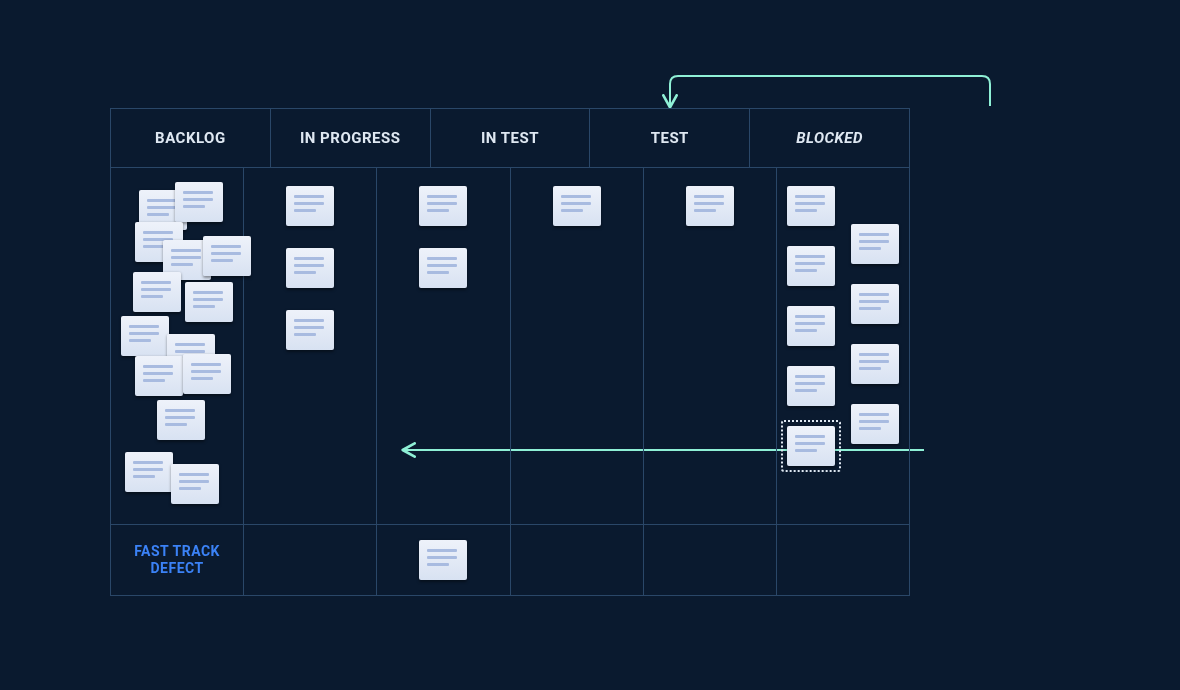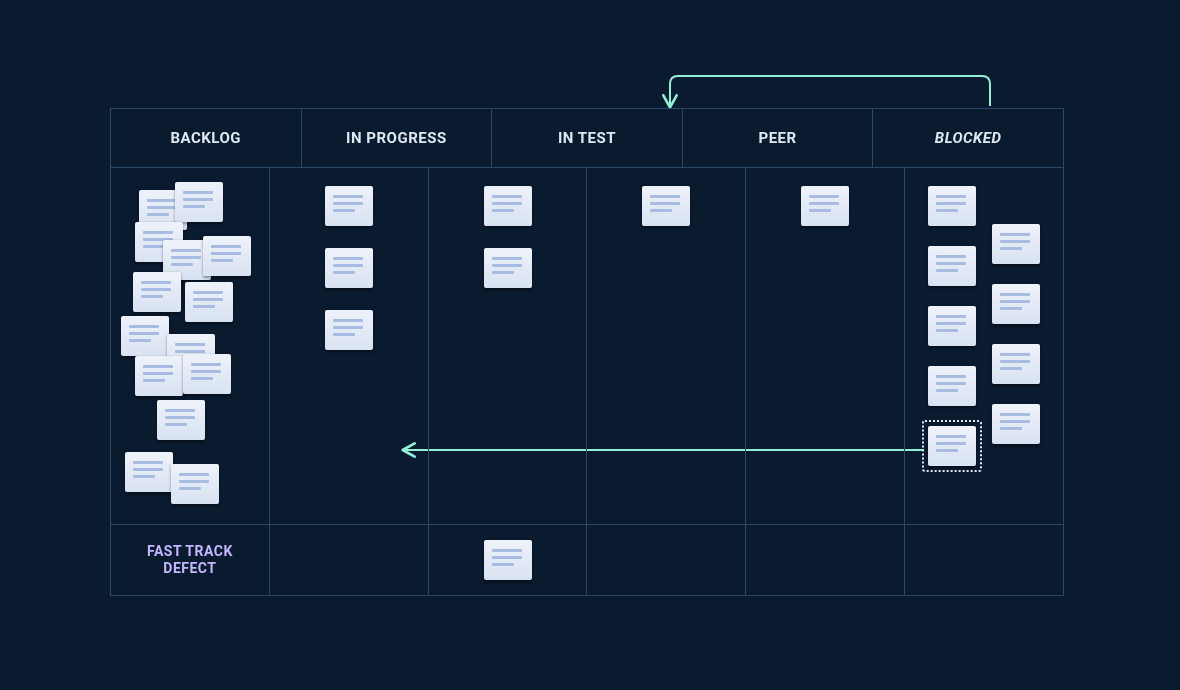--- a/index.html
+++ b/index.html
@@ -19,7 +19,7 @@
     position: absolute;
     left: 110px;
     top: 108px;
-    width: 954px;
+    width: 800px;
     border: 1px solid #2a4768;
   }
   .row {

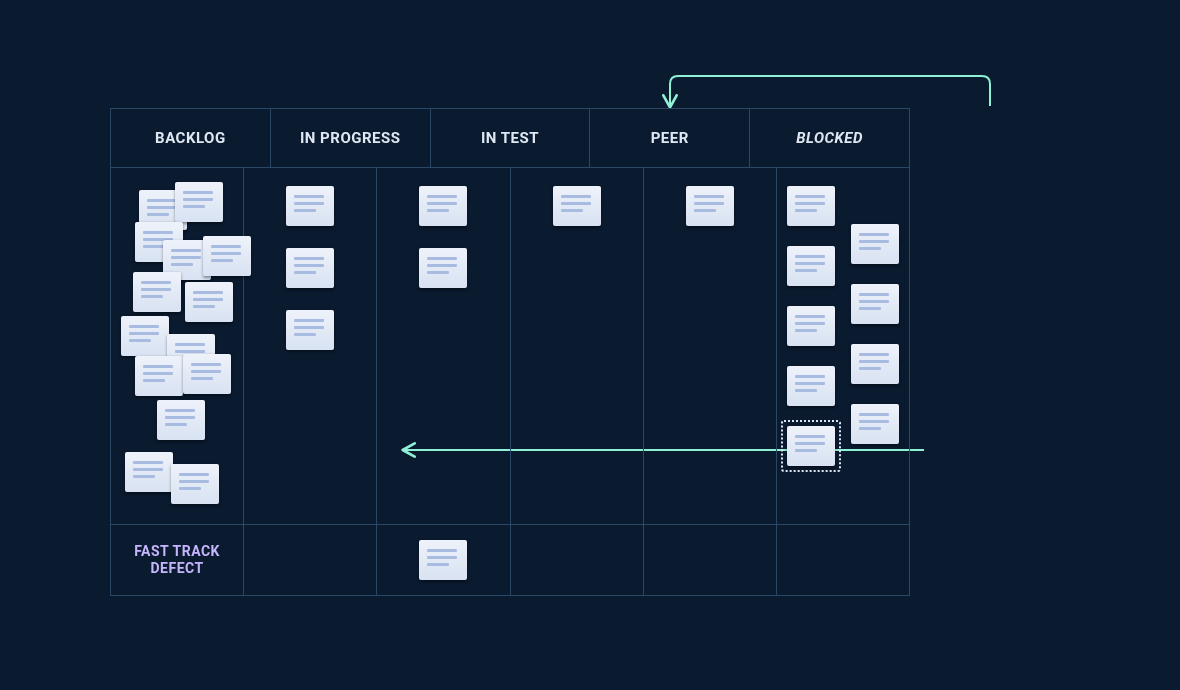--- a/index.html
+++ b/index.html
@@ -171,7 +171,7 @@
           <span>IN TEST</span>
         </div>
       <div class="cell">
-          <span>PEER</span>
+          <span>TEST</span>
         </div>
       <div class="cell">
           <span>BLOCKED</span>

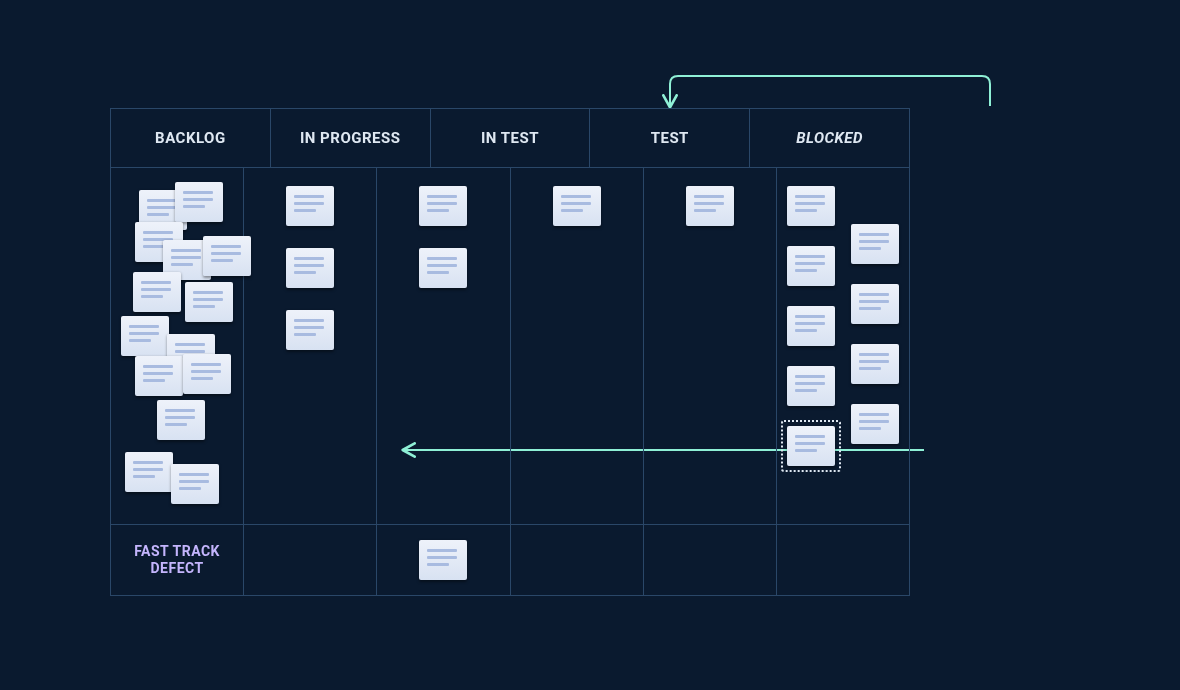--- a/index.html
+++ b/index.html
@@ -61,7 +61,7 @@
     justify-content: center;
   }
   .fast-label {
-    color: #c4b5fd;
+    color: #3b82f6;
     font-weight: 700;
     font-size: 14px;
     line-height: 1.25;

